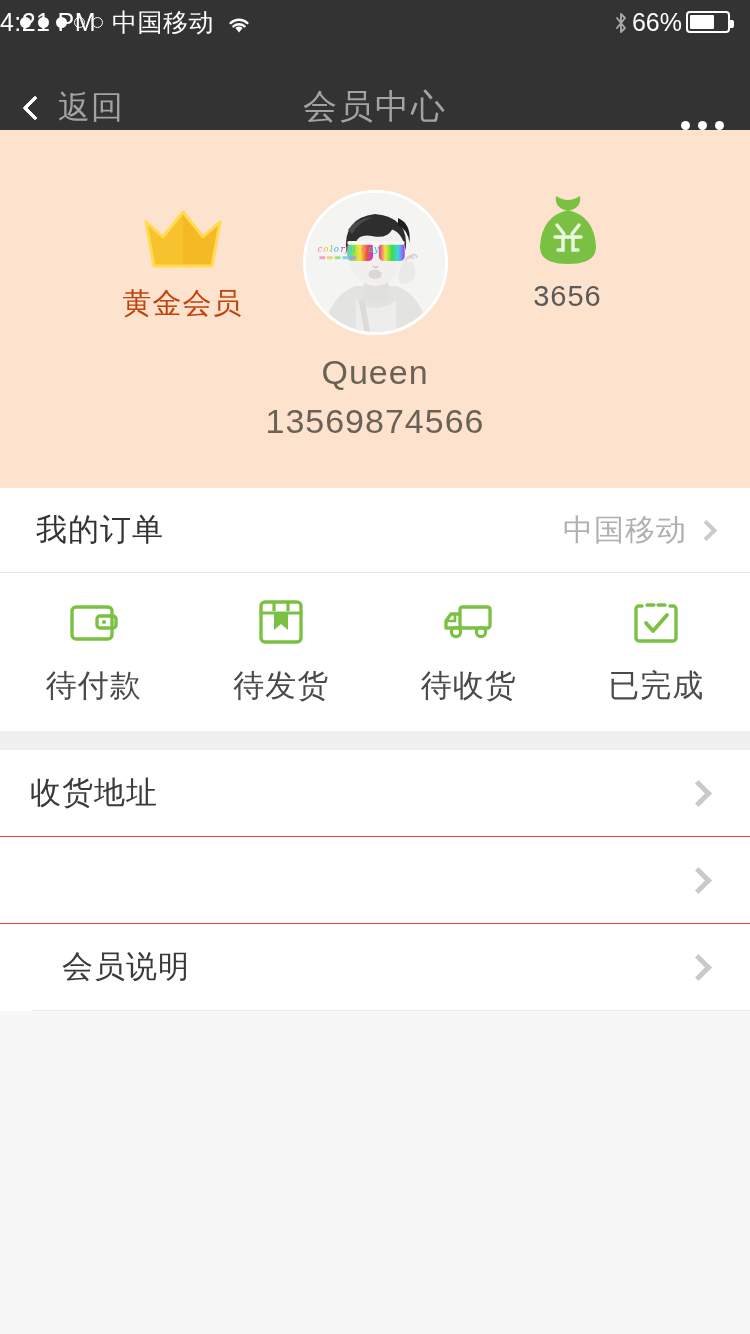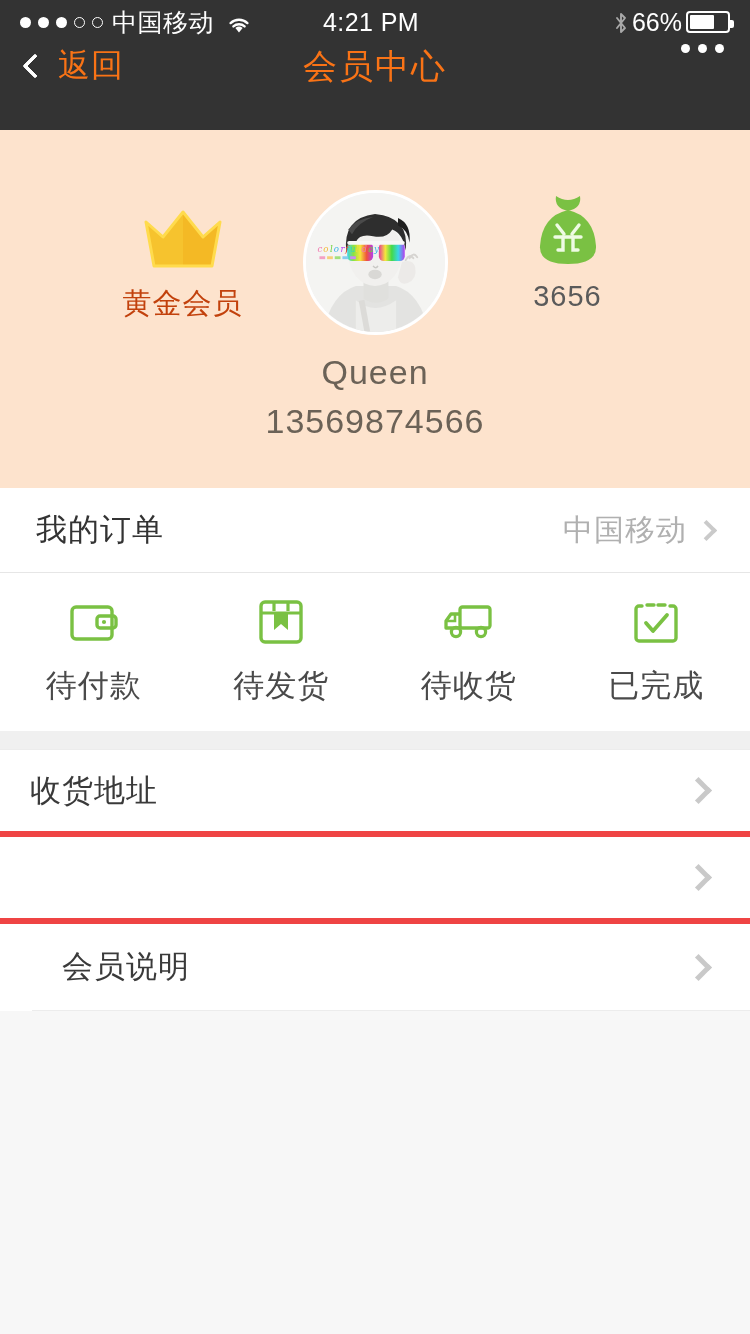--- a/index.html
+++ b/index.html
@@ -25,7 +25,7 @@
   .carrier{ font-size:25px; letter-spacing:.5px; }
   .wifi{ width:26px; height:20px; position:relative; margin-left:3px; }
   .sb-center{
-    position:absolute; left:0; right:8px; text-align:center;
+    position:absolute; left:0; right:8px; text-align:left;
     font-size:25px; letter-spacing:.4px; pointer-events:none;
   }
   .sb-right{ margin-left:auto; display:flex; align-items:center; gap:4px; }

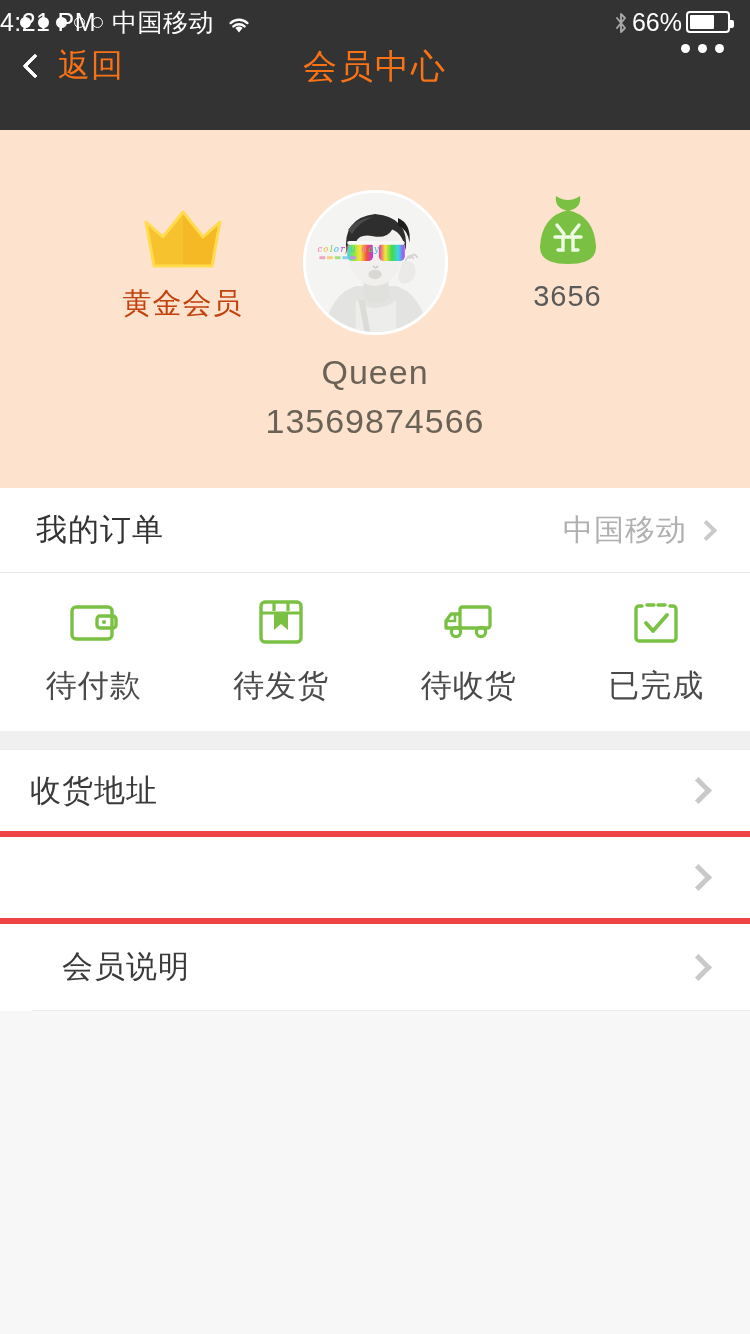--- a/index.html
+++ b/index.html
@@ -43,8 +43,8 @@
 
   
   .navbar{
-    height:86px; background:#333333; color:#f97316;
-    display:flex; align-items:flex-start; position:relative; padding:0 26px;
+    height:86px; background:#333333; color:#a3a3a3;
+    display:flex; align-items:flex-end; position:relative; padding:0 26px;
   }
   .nav-back{ display:flex; align-items:center; gap:14px; z-index:2; }
   .chev-back{

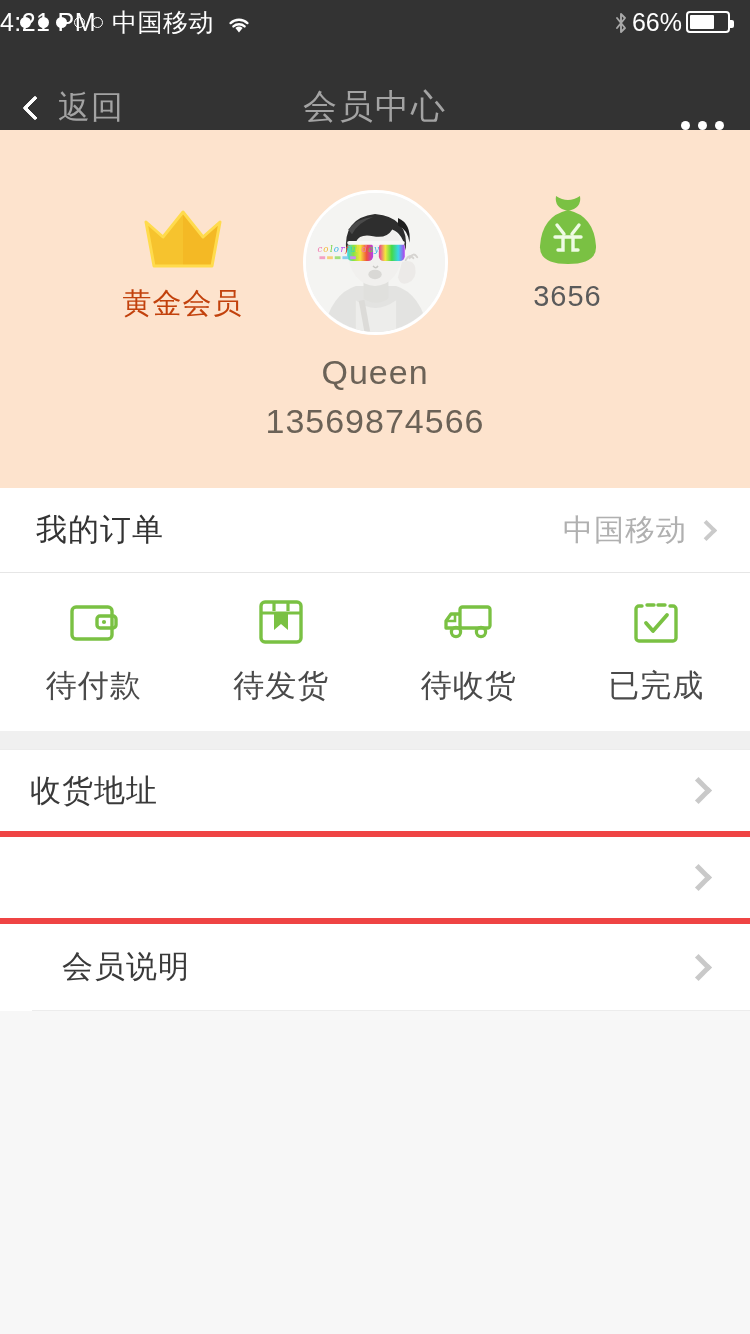--- a/index.html
+++ b/index.html
@@ -132,7 +132,7 @@
   .menu{ background:#fff; border-top:1px solid #ececec; }
   .menu-row{
     height:87px; display:flex; align-items:center;
-    padding:0 30px 0 30px; border-bottom:6px solid #ef4444;
+    padding:0 30px 0 30px; border-bottom:1px solid #ef4444;
   }
   .menu-row:last-child{ border-bottom:1px solid #ececec;margin-left:32px; }
   .menu-label{ font-size:31px; color:#3a3a3a; letter-spacing:1px; }

